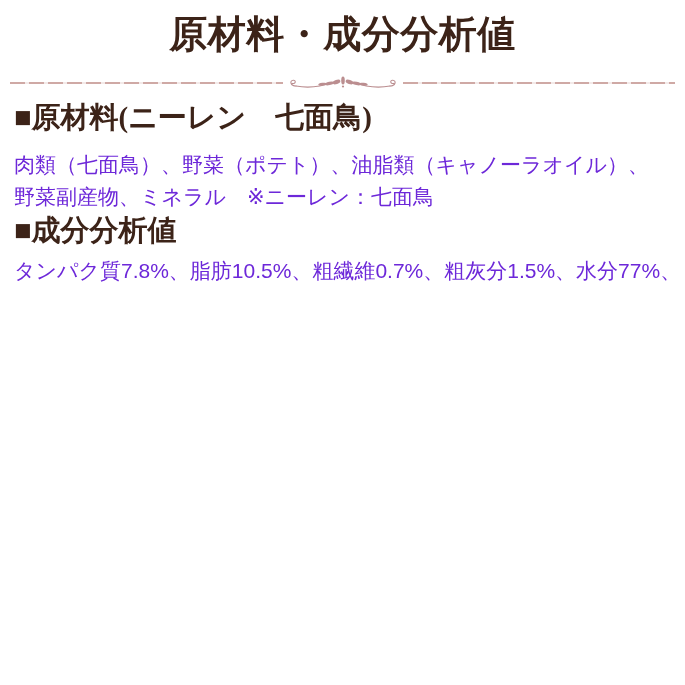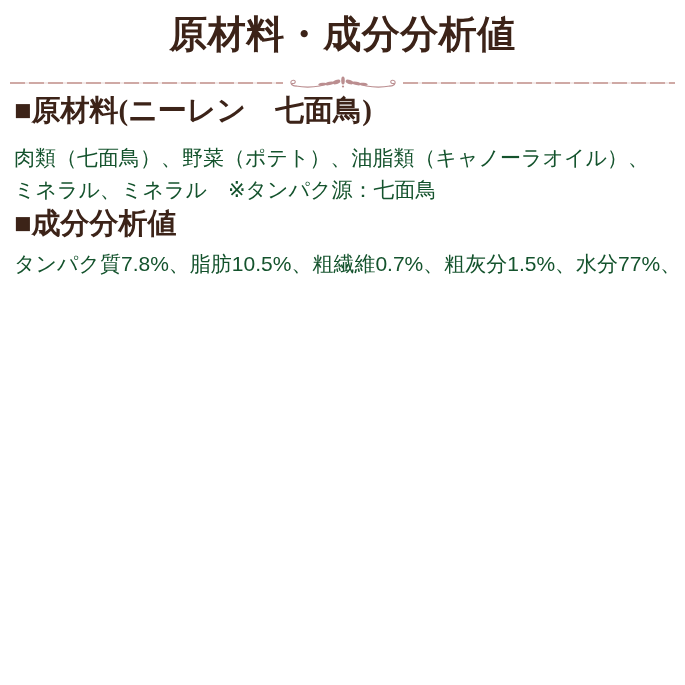--- a/index.html
+++ b/index.html
@@ -46,7 +46,7 @@
     line-height: 36px;
     color: #3c2318;
   }
-  .ingredients .sec-heading { }
+  .ingredients .sec-heading { margin-top: 7px; }
   .body-block { margin-top: 14px; }
   .body-line {
     padding-left: 14px;

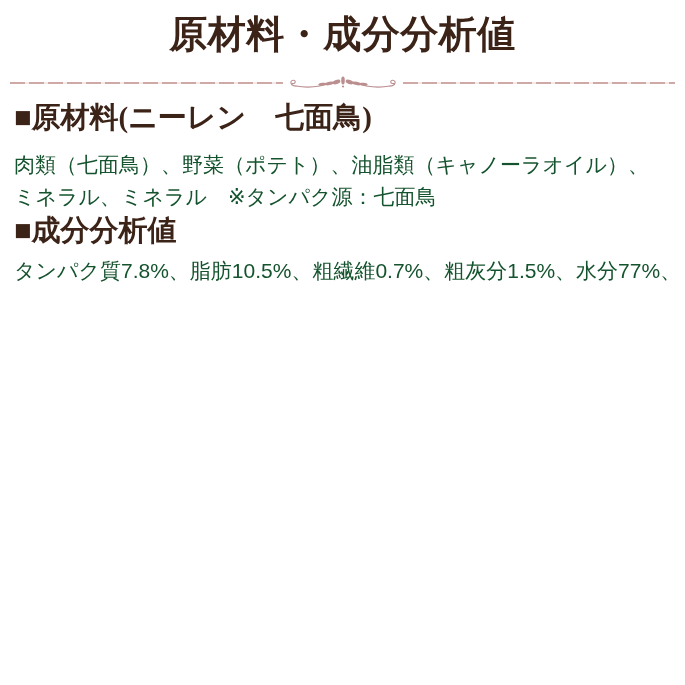--- a/index.html
+++ b/index.html
@@ -52,7 +52,7 @@
     padding-left: 14px;
     font-size: 21px;
     line-height: 31.5px;
-    color: #14532d;
+    color: #6d28d9;
     white-space: nowrap;
   }
   .analysis .sec-heading { }

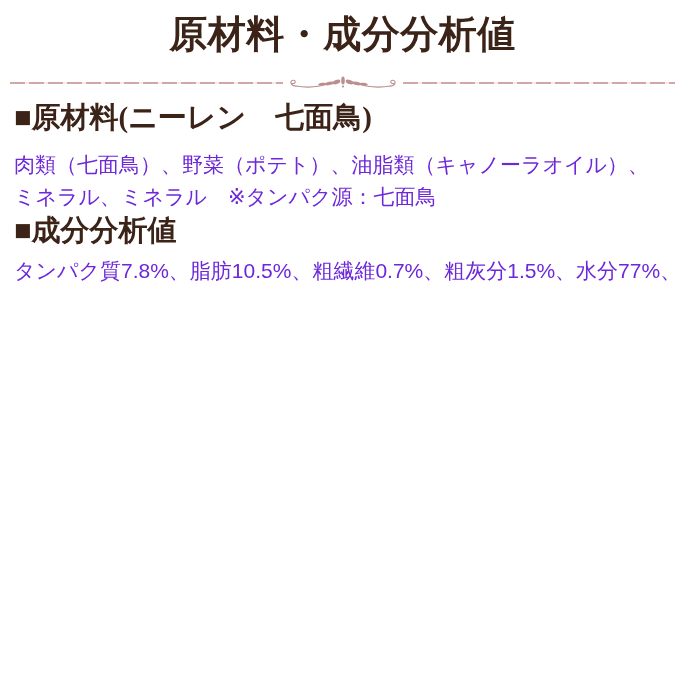--- a/index.html
+++ b/index.html
@@ -92,7 +92,7 @@
     <h2 class="sec-heading">■原材料(ニーレン　七面鳥)</h2>
     <div class="body-block">
       <p class="body-line">肉類（七面鳥）、野菜（ポテト）、油脂類（キャノーラオイル）、</p>
-      <p class="body-line">ミネラル、ミネラル　※タンパク源：七面鳥</p>
+      <p class="body-line">野菜副産物、ミネラル　※ニーレン：七面鳥</p>
     </div>
   </section>
 

